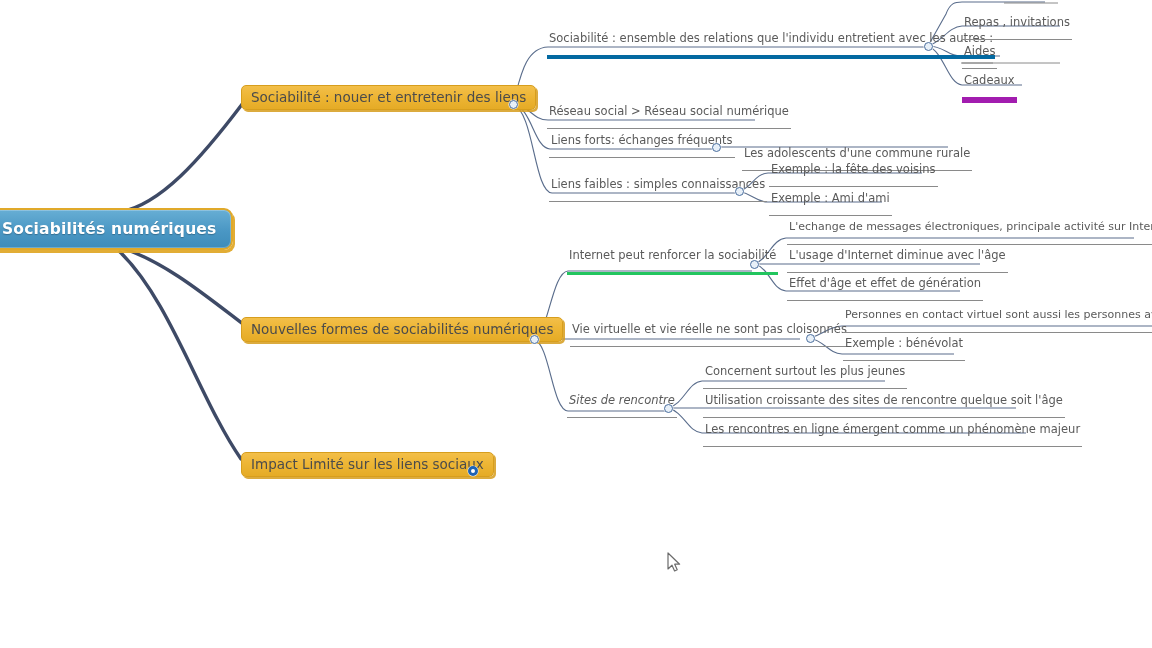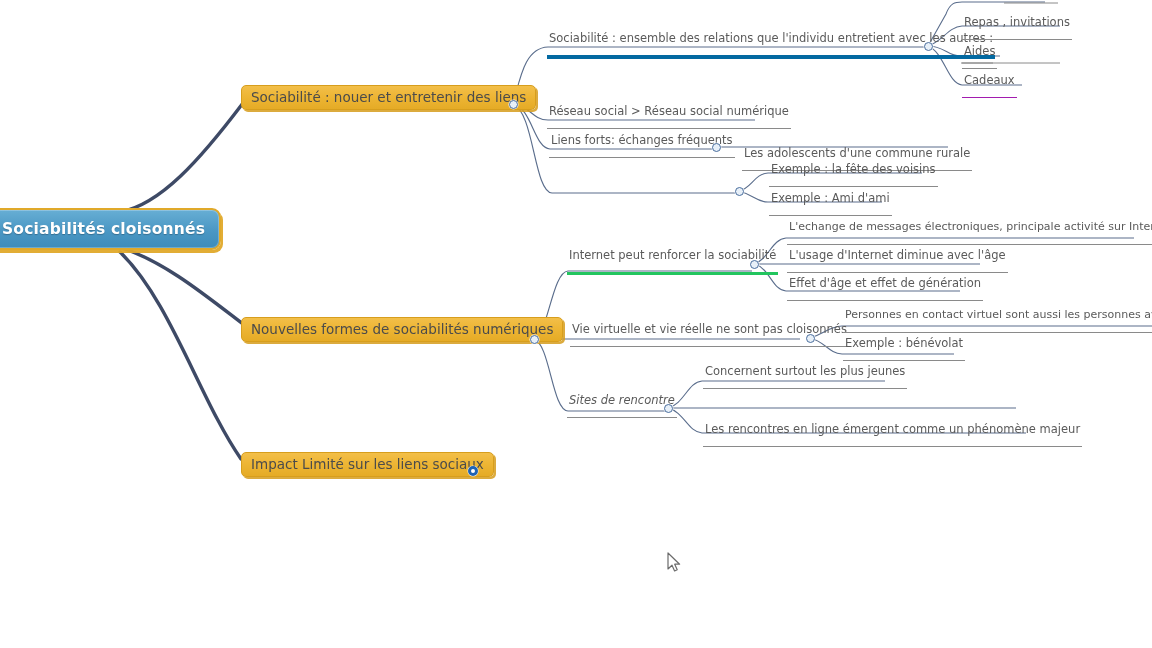--- a/index.html
+++ b/index.html
@@ -185,7 +185,7 @@
     <span>Aides</span>
   </div>
 
-  <div class="leaf-node" style="left:962px; top:74px; border-bottom:1px solid #a21caf;">
+  <div class="leaf-node" style="left:962px; top:74px; border-bottom:6px solid #a21caf;">
     <span>Cadeaux</span>
   </div>
 

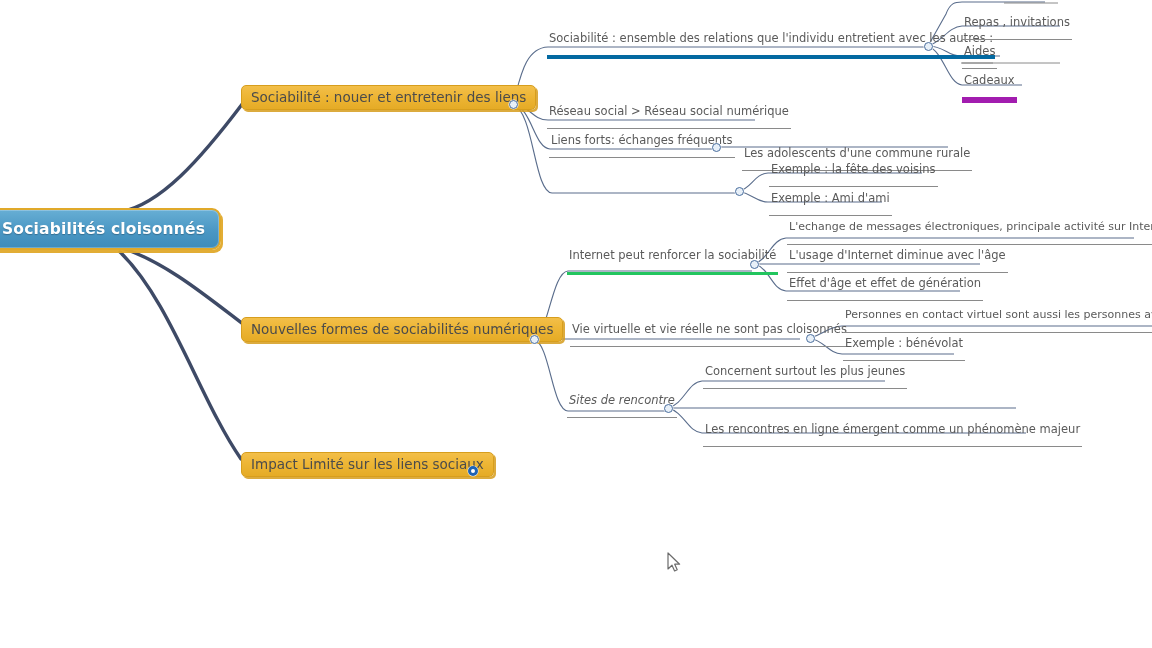--- a/index.html
+++ b/index.html
@@ -201,6 +201,9 @@
     <span>Les adolescents d'une commune rurale</span>
   </div>
 
+  <div class="leaf-node" style="left:549px; top:178px; border-bottom:1px solid #8a8a8a;">
+    <span>Liens faibles : simples connaissances</span>
+  </div>
 
   <div class="leaf-node" style="left:769px; top:163px; border-bottom:1px solid #8a8a8a;">
     <span>Exemple : la fête des voisins</span>

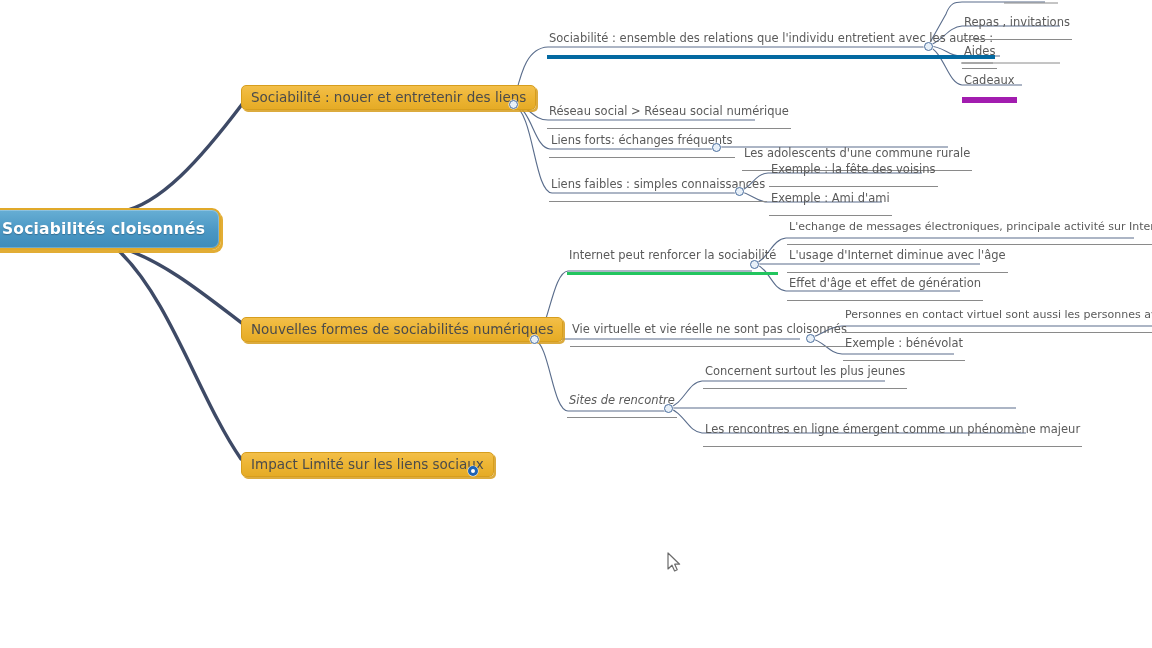--- a/index.html
+++ b/index.html
@@ -158,7 +158,7 @@
   </svg>
 
   <div class="root-node" style="left:-14px; top:208px; height:42px;">
-    <span>Sociabilités cloisonnés</span>
+    <span>Sociabilités numériques</span>
   </div>
 
   <div class="topic-node" style="left:241px; top:85px;">

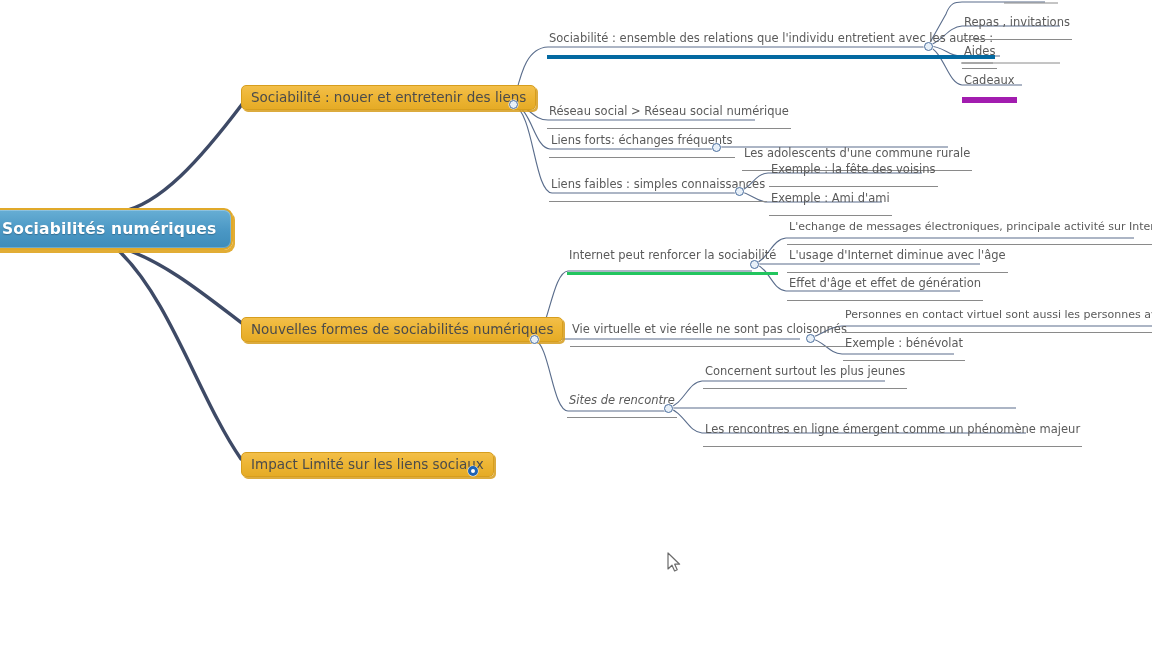--- a/index.html
+++ b/index.html
@@ -249,6 +249,9 @@
     <span>Concernent surtout les plus jeunes</span>
   </div>
 
+  <div class="leaf-node" style="left:703px; top:394px; border-bottom:1px solid #8a8a8a;">
+    <span>Utilisation croissante des sites de rencontre quelque soit l'âge</span>
+  </div>
 
   <div class="leaf-node" style="left:703px; top:423px; border-bottom:1px solid #8a8a8a;">
     <span>Les rencontres en ligne émergent comme un phénomène majeur</span>

